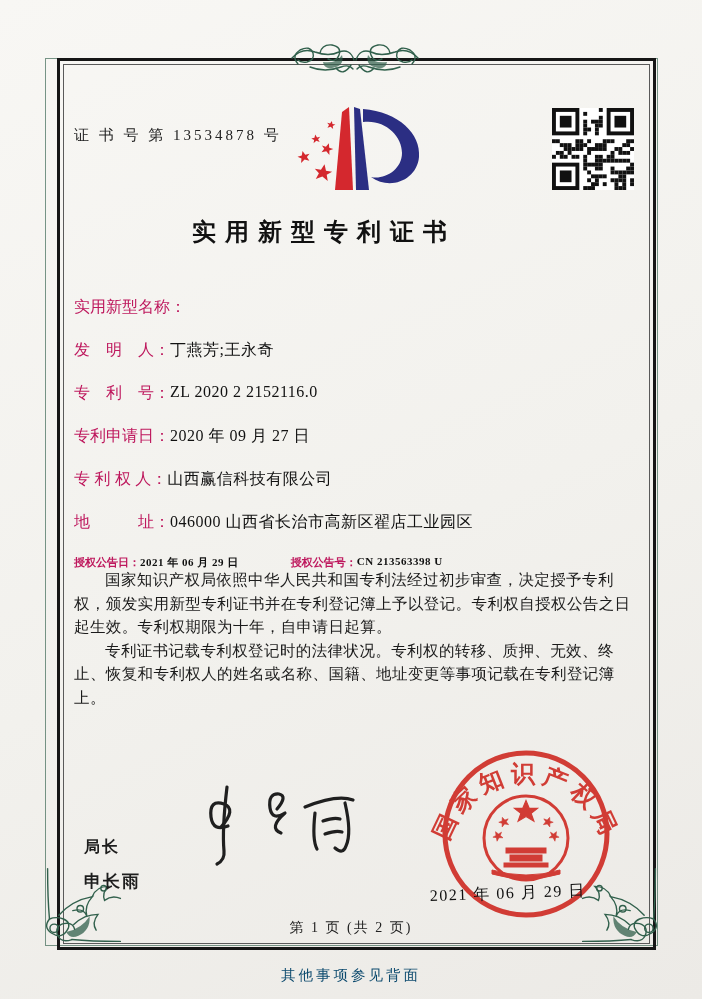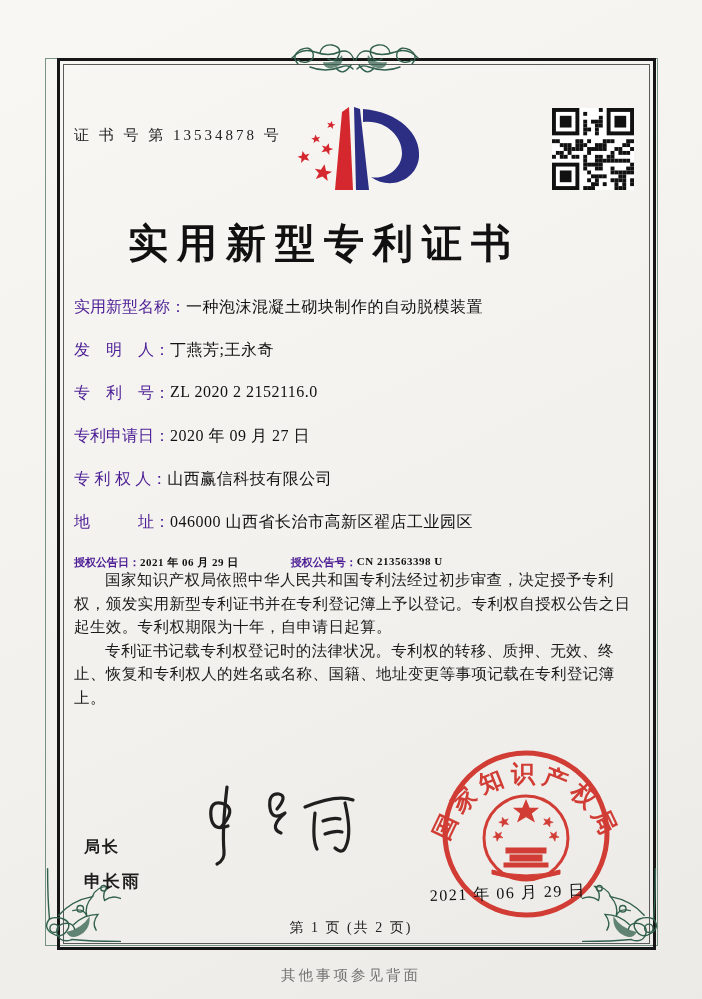--- a/index.html
+++ b/index.html
@@ -36,7 +36,7 @@
 
   .title {
     left:0; top:216px; width:648px; text-align:center;
-    font-size:40px; font-weight:bold; letter-spacing:9px;
+    font-size:24px; font-weight:bold; letter-spacing:9px;
     font-family:"Liberation Serif", serif; color:#111;
   }
 

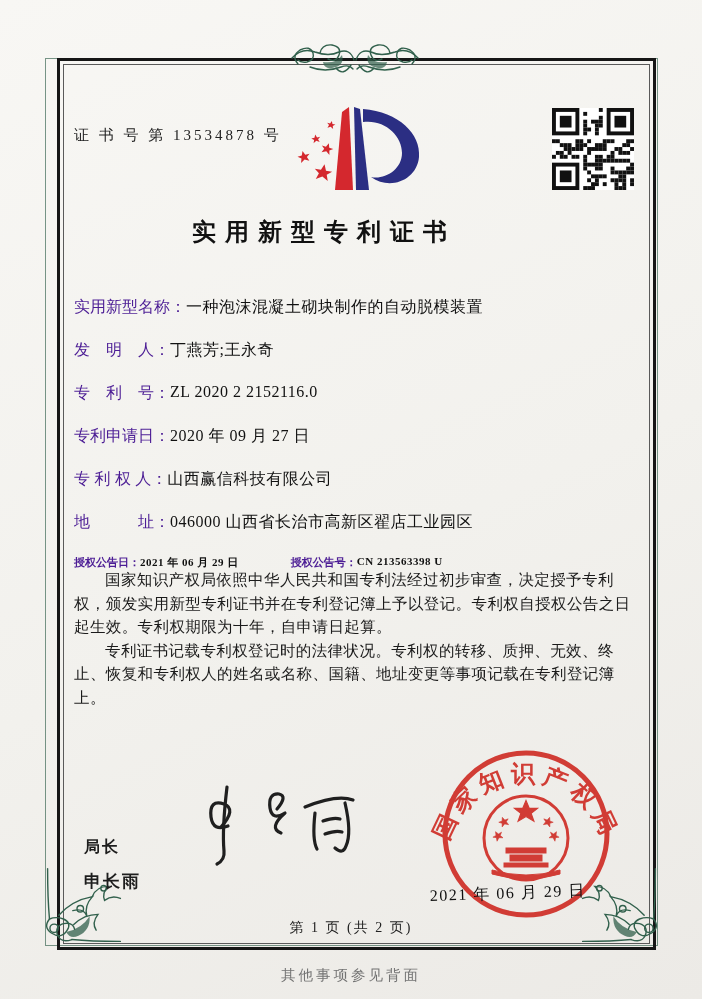--- a/index.html
+++ b/index.html
@@ -42,7 +42,7 @@
 
   .fields { left:74px; top:297px; width:564px; }
   .field-row { display:flex; align-items:flex-start; height:43px; font-size:16px; }
-  .field-label { white-space:pre; font-family:"Liberation Sans", sans-serif; color:#4c1d95; }
+  .field-label { white-space:pre; font-family:"Liberation Sans", sans-serif; color:#be185d; }
   .field-value { font-family:"Liberation Serif", serif; color:#111; letter-spacing:.5px; }
   .grant-row { display:flex; height:43px; font-size:11px;font-weight:bold; }
   .grant-gap { width:52px; }

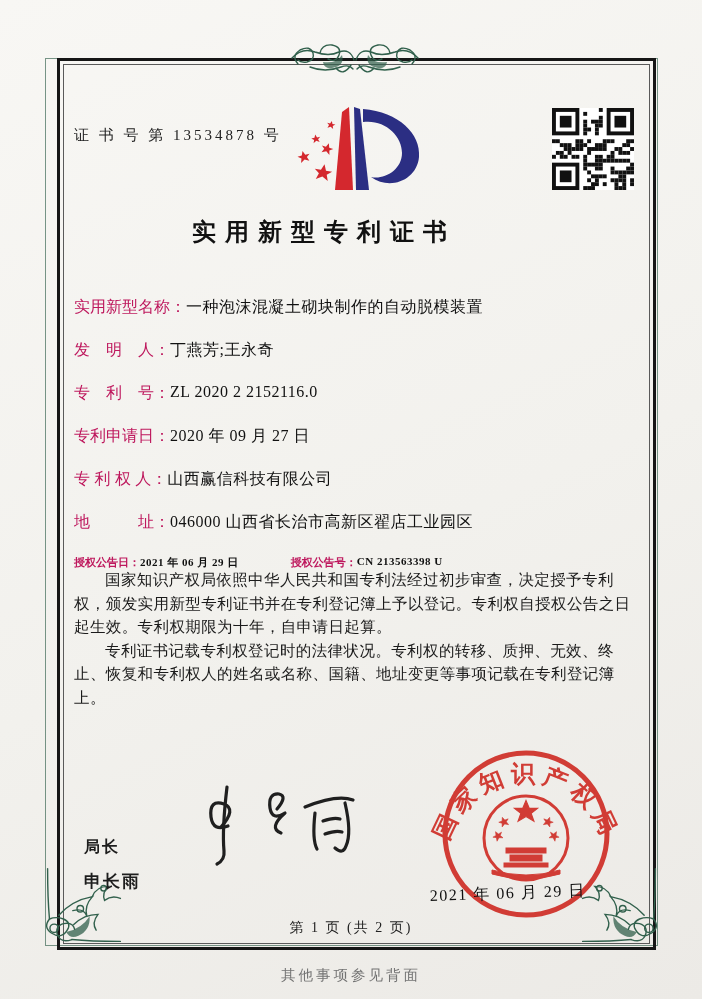--- a/index.html
+++ b/index.html
@@ -293,7 +293,6 @@
 <div class="abs fields">
   <div class="field-row">
     <span class="field-label">实用新型名称：</span>
-    <span class="field-value">一种泡沫混凝土砌块制作的自动脱模装置</span>
   </div>
   <div class="field-row">
     <span class="field-label">发　明　人：</span>

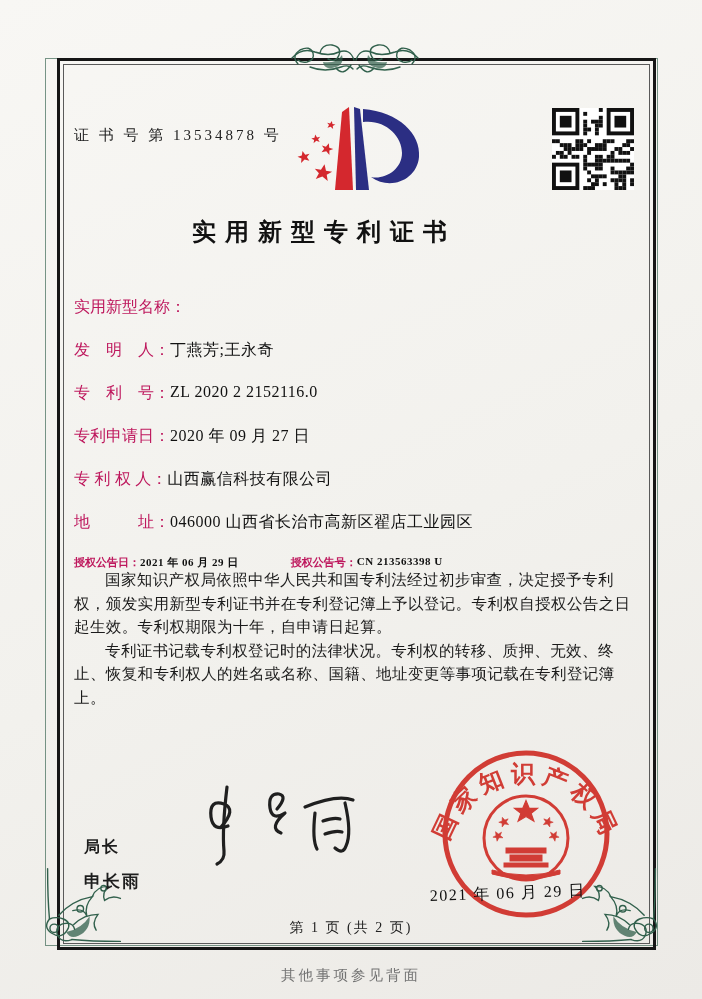--- a/index.html
+++ b/index.html
@@ -68,7 +68,7 @@
   }
   .footer-note {
     left:0; top:966px; width:702px; text-align:center;
-    font-size:14.5px; letter-spacing:3px; color:#737373;
+    font-size:14.5px; letter-spacing:3px; color:#0c4a6e;
   }
 
   .logo { left:283px; top:96px; }

